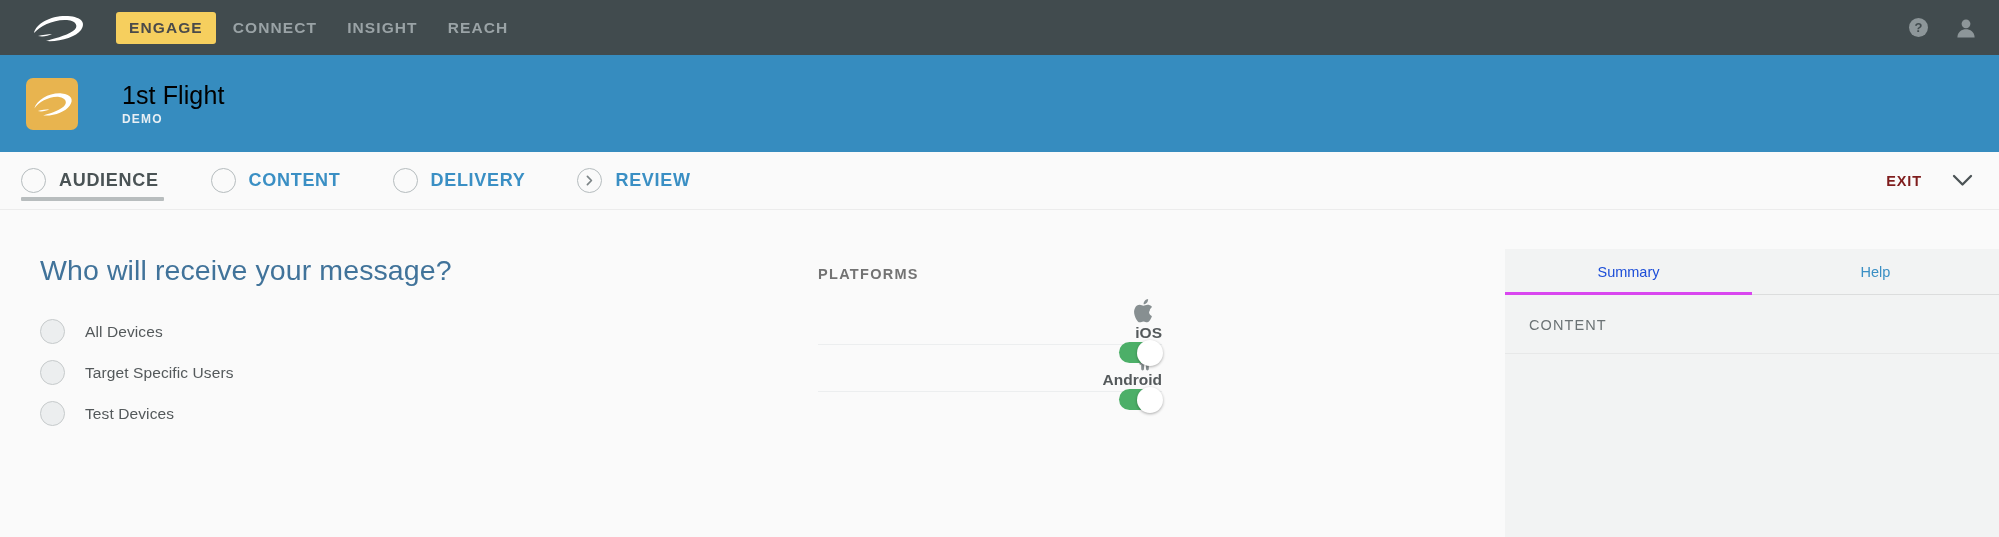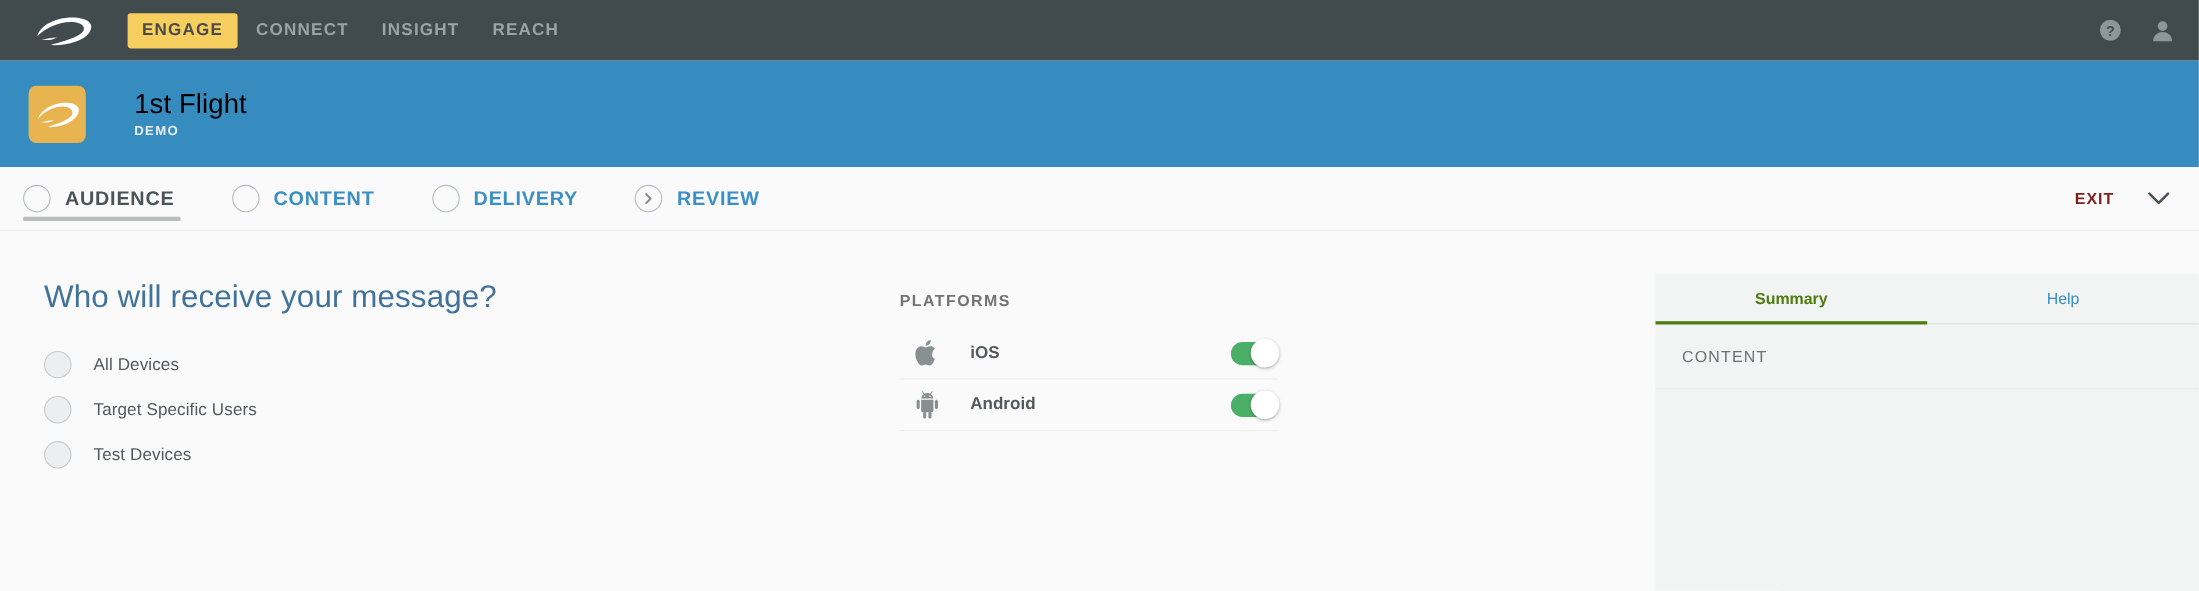--- a/index.html
+++ b/index.html
@@ -235,9 +235,9 @@
     cursor: pointer;
   }
   .side-tab.active {
-    color: #4d7c0f;
-    font-weight: bold;
-    border-bottom: 3px solid #4d7c0f;
+    color: #1d4ed8;
+    font-weight: normal;
+    border-bottom: 3px solid #d946ef;
   }
   .side-section {
     padding: 22px 24px 20px;

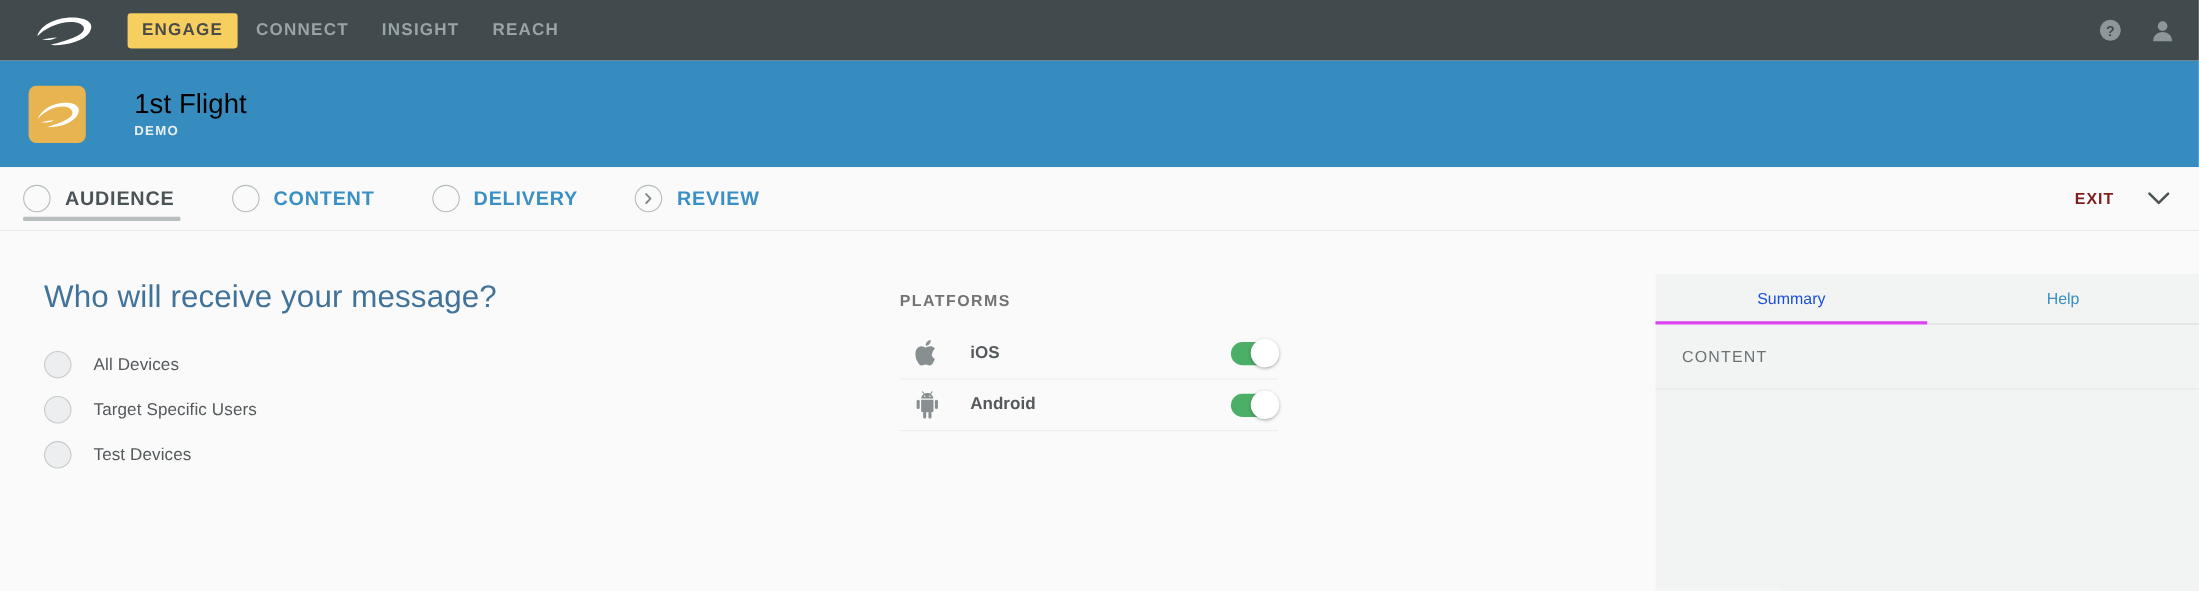--- a/index.html
+++ b/index.html
@@ -186,10 +186,11 @@
   }
   .plat-row {
     display: flex;
-    align-items: center;
+    align-items: flex-end;
     height: 47px;
     border-bottom: 1px solid #eceeef;
     padding-left: 8px;
+    flex-direction: column;
   }
   .plat-icon { width: 34px; flex: 0 0 auto; display: flex; align-items: center; justify-content: center; line-height: 0; }
   .plat-name {

